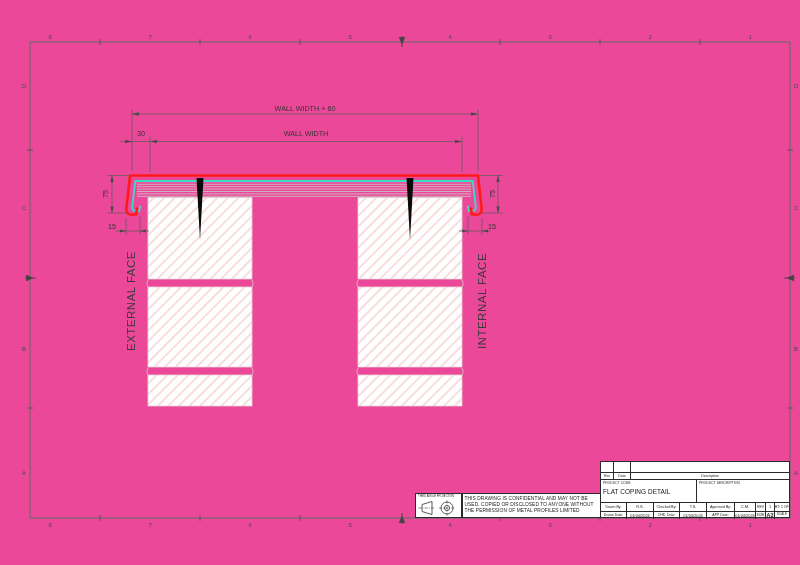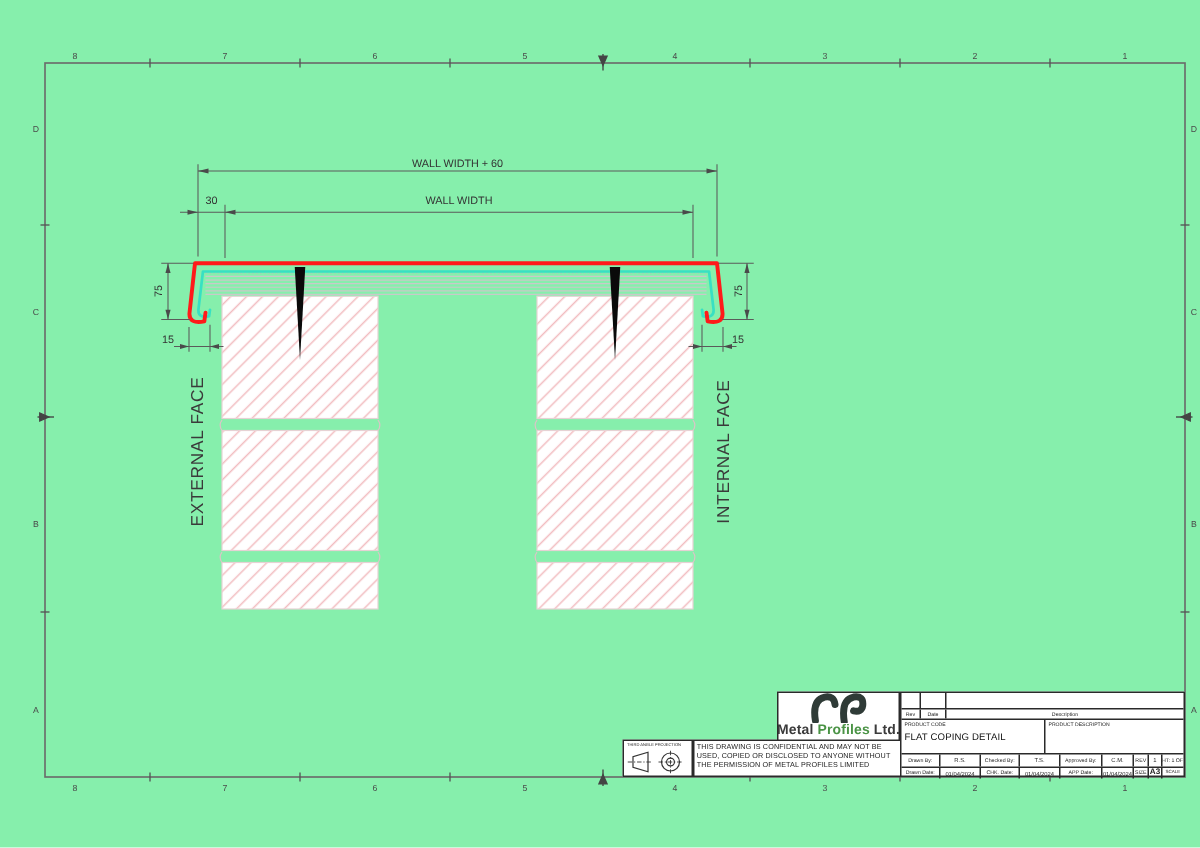--- a/index.html
+++ b/index.html
@@ -3,7 +3,7 @@
 <meta charset="utf-8">
 <style>
   html,body{margin:0;padding:0;background:#ffffff;}
-  #page{position:relative;width:800px;height:565px;background:#86efac;overflow:hidden;
+  #page{position:relative;width:800px;height:565px;background:#ec4899;overflow:hidden;
         font-family:"Liberation Sans",sans-serif;}
   #sheet-svg{position:absolute;left:0;top:0;}
   

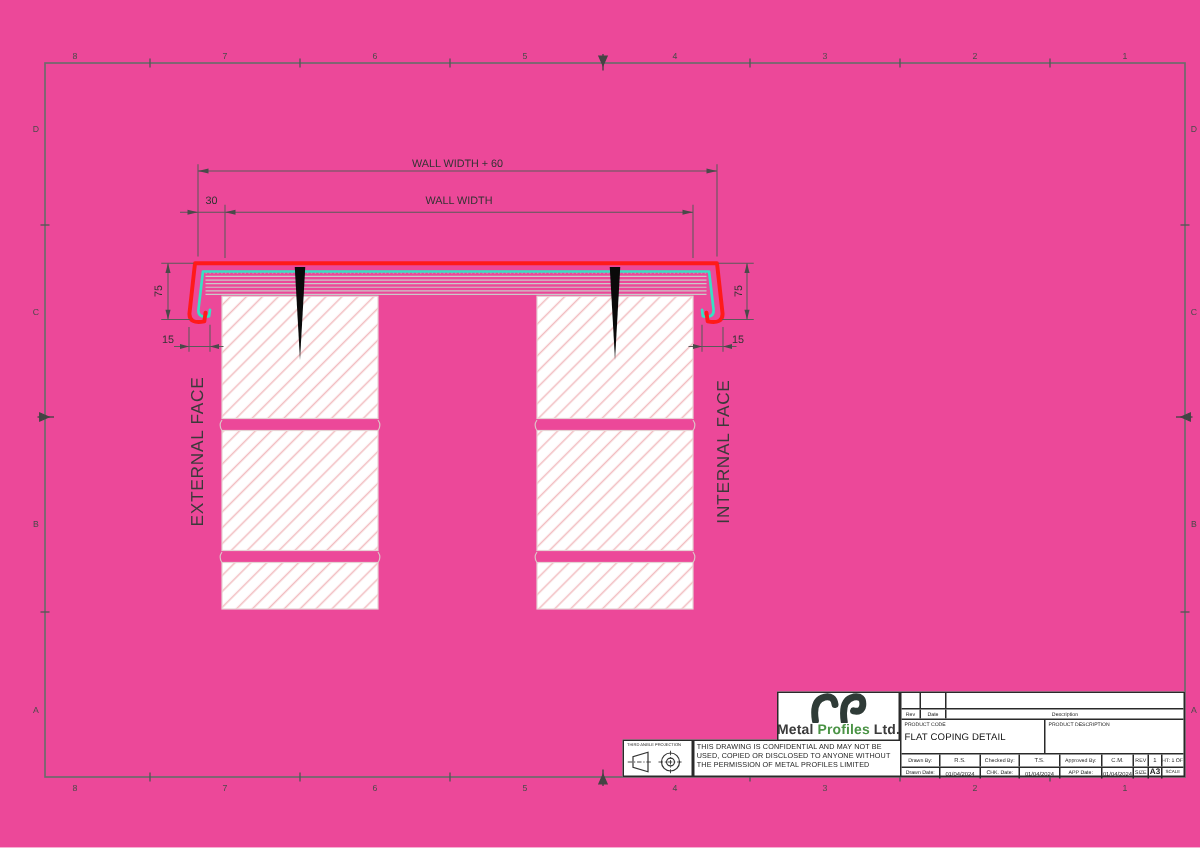--- a/index.html
+++ b/index.html
@@ -213,17 +213,6 @@
 
 <div class="tb-box" id="conf-box">THIS DRAWING IS CONFIDENTIAL AND MAY NOT BE USED, COPIED OR DISCLOSED TO ANYONE WITHOUT THE PERMISSION OF METAL PROFILES LIMITED</div>
 
-<div class="tb-box" id="logo-box">
-  <svg width="42" height="20" viewBox="0 0 54 26">
-    <path d="M7,24 Q4,6 15,3.5 Q23,2 24,10" fill="none" stroke="#2f3b37" stroke-width="6" stroke-linecap="round"></path>
-    <path d="M32,25 Q29,6 40,3.5 Q49,2 48,11 Q47,17 40,15.5" fill="none" stroke="#2f3b37" stroke-width="6" stroke-linecap="round"></path>
-  </svg>
-  <div id="logo-text">
-    <span class="c1">Metal</span>
-    <span class="c2">Profiles</span>
-    <span class="c3">Ltd.</span>
-  </div>
-</div>
 
 <div class="tb-box" id="tb-grid">
   <div class="tb-row" id="rev-row">

